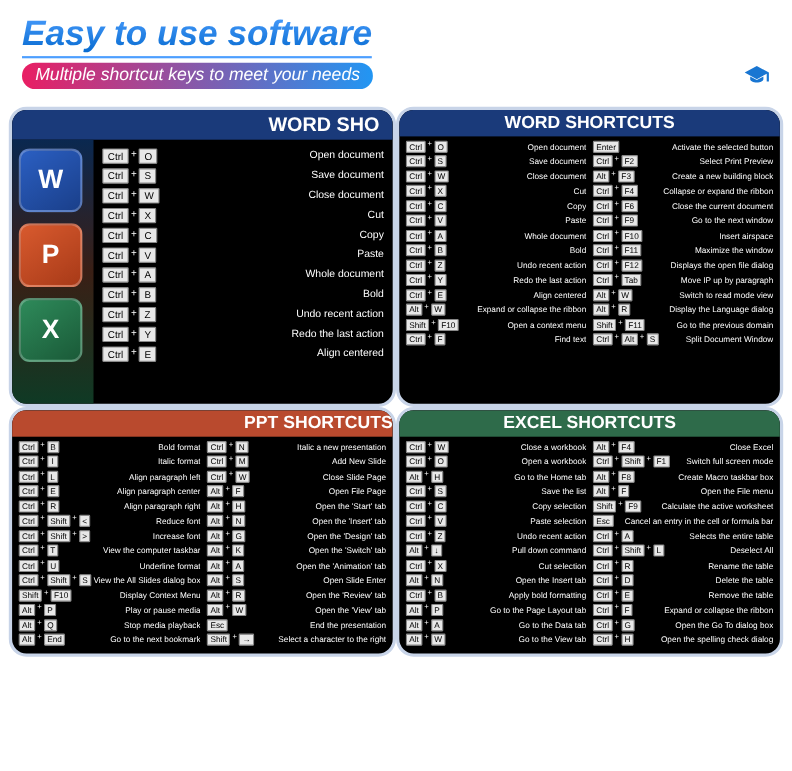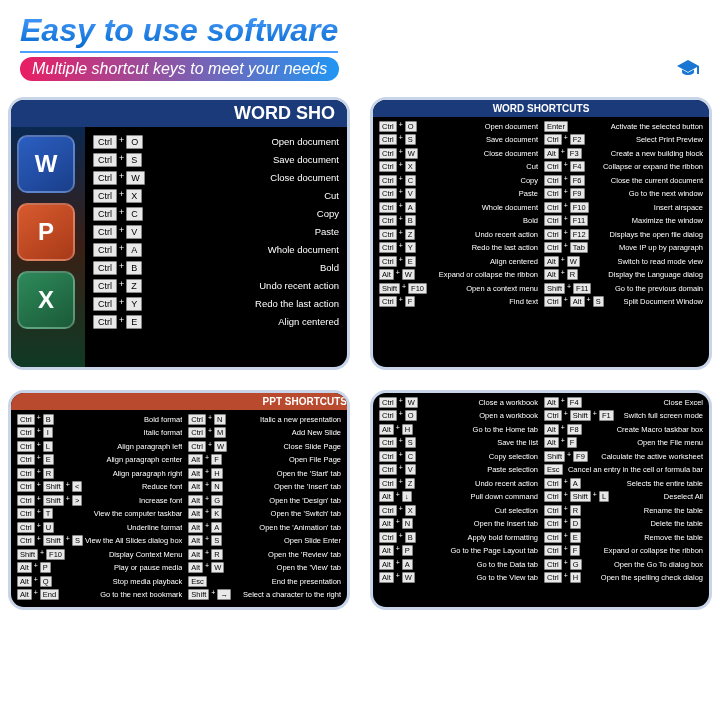--- a/index.html
+++ b/index.html
@@ -14,7 +14,7 @@
               color:#fff; font-size:16px; padding:3px 12px; border-radius:12px; font-style:italic;}
   .grad-icon { width:24px; height:24px; }
   .grad-icon svg { fill:#1976d2; }
-  .grid { display:grid; grid-template-columns: 1fr 1fr; gap:20px; padding:10px 8px; }
+  .grid { display:grid; grid-template-columns: 1fr 1fr; gap:0; padding:10px 8px; }
   .panel { border-radius:16px; overflow:hidden; background:#000; border:3px solid #c8d4e8; }
   .panel-hdr { text-align:center; color:#fff; font-weight:bold; padding:3px 0; font-size:10px;}
   .hdr-blue { background:#1a3a7a; } .hdr-red { background:#b94a2e;text-align:right; } .hdr-green { background:#2e6b4a; }

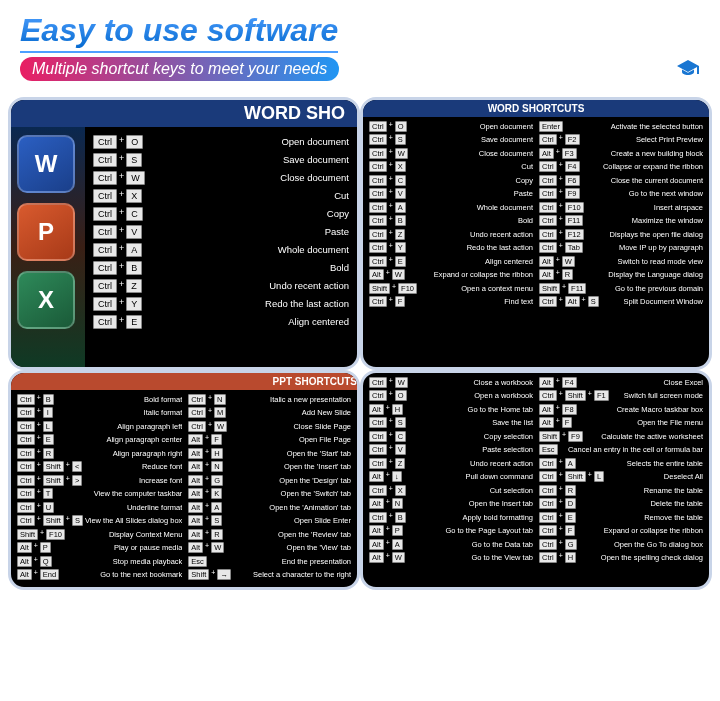--- a/index.html
+++ b/index.html
@@ -16,7 +16,7 @@
   .grad-icon svg { fill:#1976d2; }
   .grid { display:grid; grid-template-columns: 1fr 1fr; gap:0; padding:10px 8px; }
   .panel { border-radius:16px; overflow:hidden; background:#000; border:3px solid #c8d4e8; }
-  .panel-hdr { text-align:center; color:#fff; font-weight:bold; padding:3px 0; font-size:10px;}
+  .panel-hdr { text-align:center; color:#fff; font-weight:bold; padding:3px 0; font-size:16px;}
   .hdr-blue { background:#1a3a7a; } .hdr-red { background:#b94a2e;text-align:right; } .hdr-green { background:#2e6b4a; }
   .body-zoom .panel-hdr { text-align:right; padding-right:12px; font-size:18px; background:#1a3a7a;}
   .tbl { display:flex; padding:3px 6px 6px; gap:6px; }

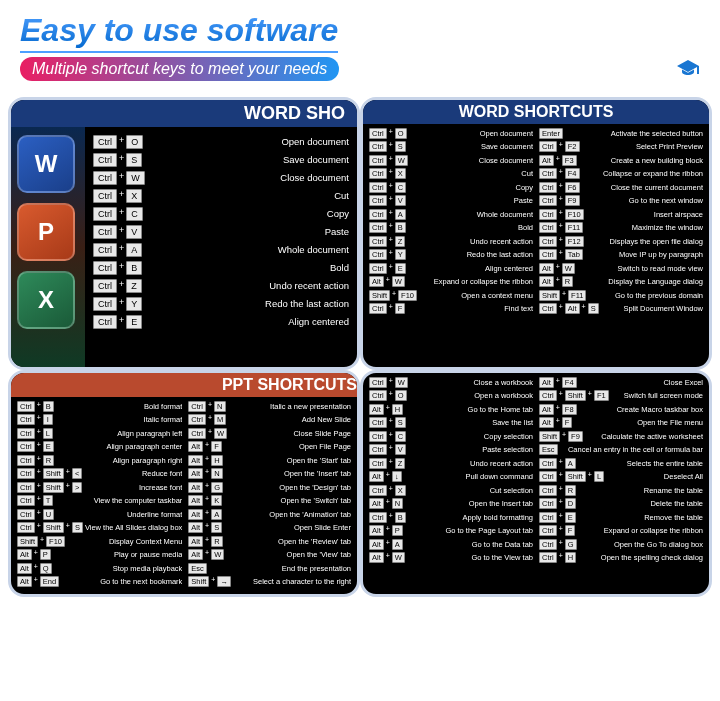--- a/index.html
+++ b/index.html
@@ -632,6 +632,7 @@
   </div>
 
   <div class="panel">
+    <div class="panel-hdr hdr-green">EXCEL SHORTCUTS</div>
     <div class="tbl">
       <div class="col">
           <div class="row">

